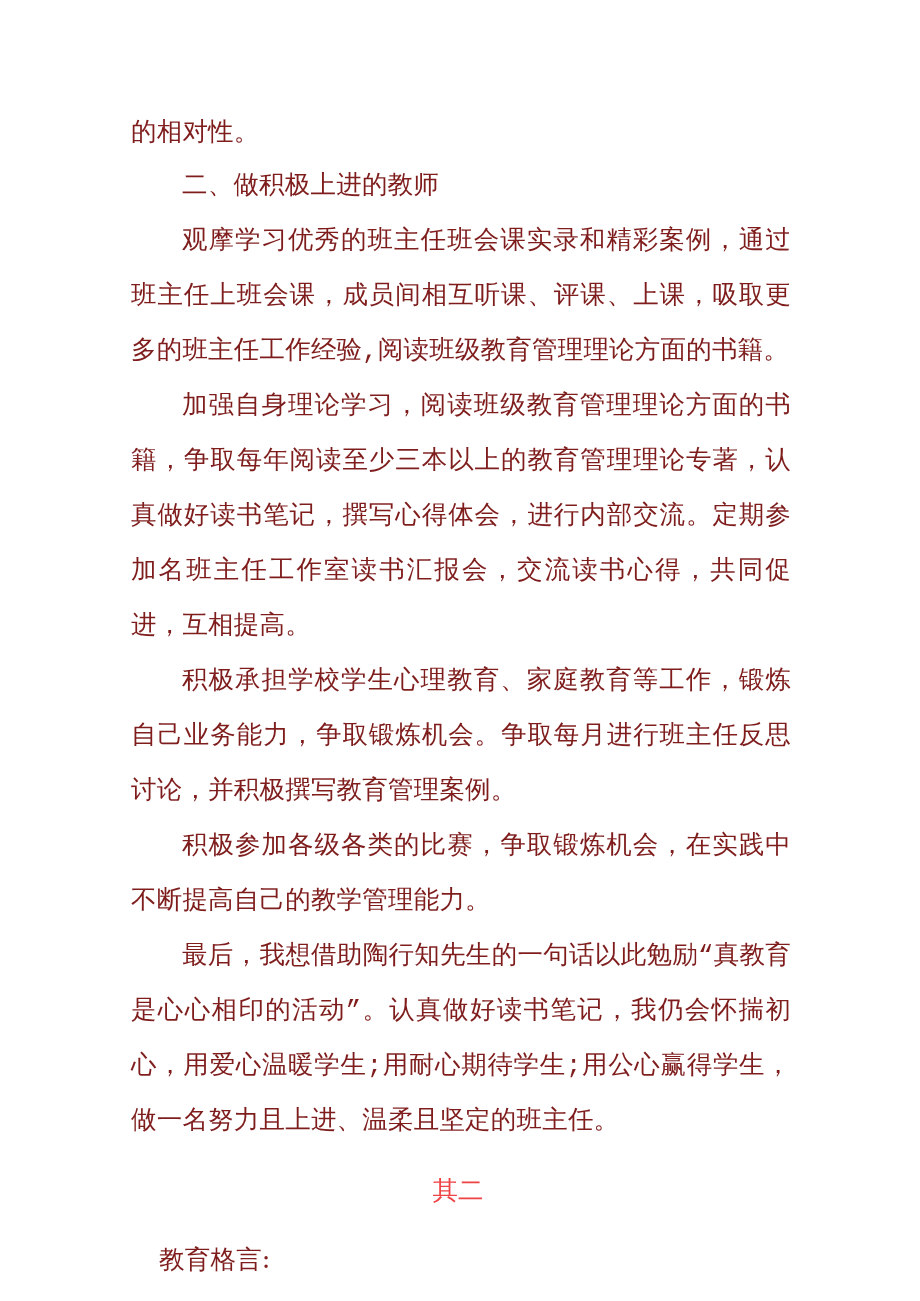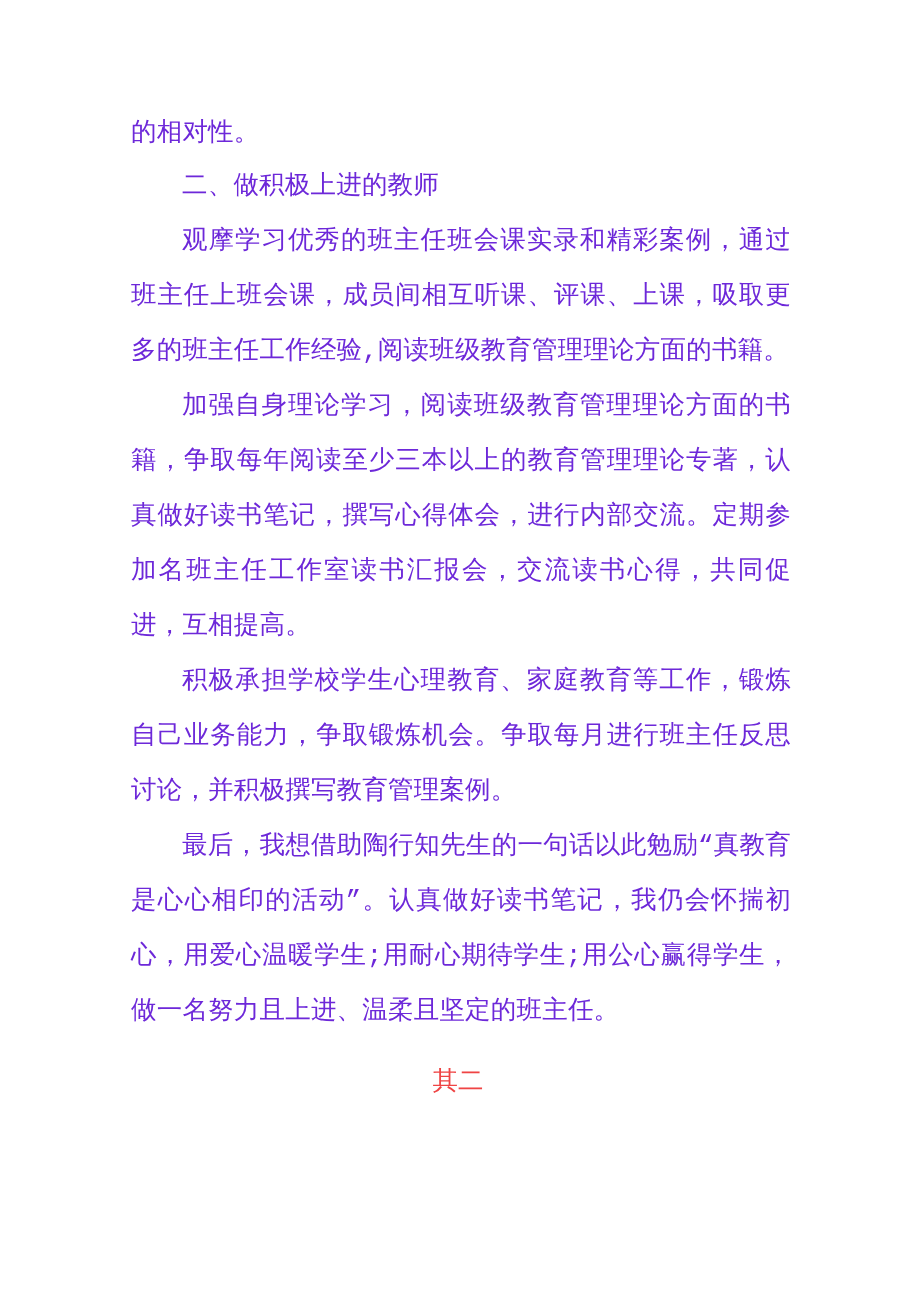--- a/index.html
+++ b/index.html
@@ -27,7 +27,7 @@
   .para {
     font-size: 25.5px;
     line-height: 55px;
-    color: #6d28d9;
+    color: #7f1d1d;
     text-align: justify;
     text-justify: inter-ideograph;
     margin: 0;

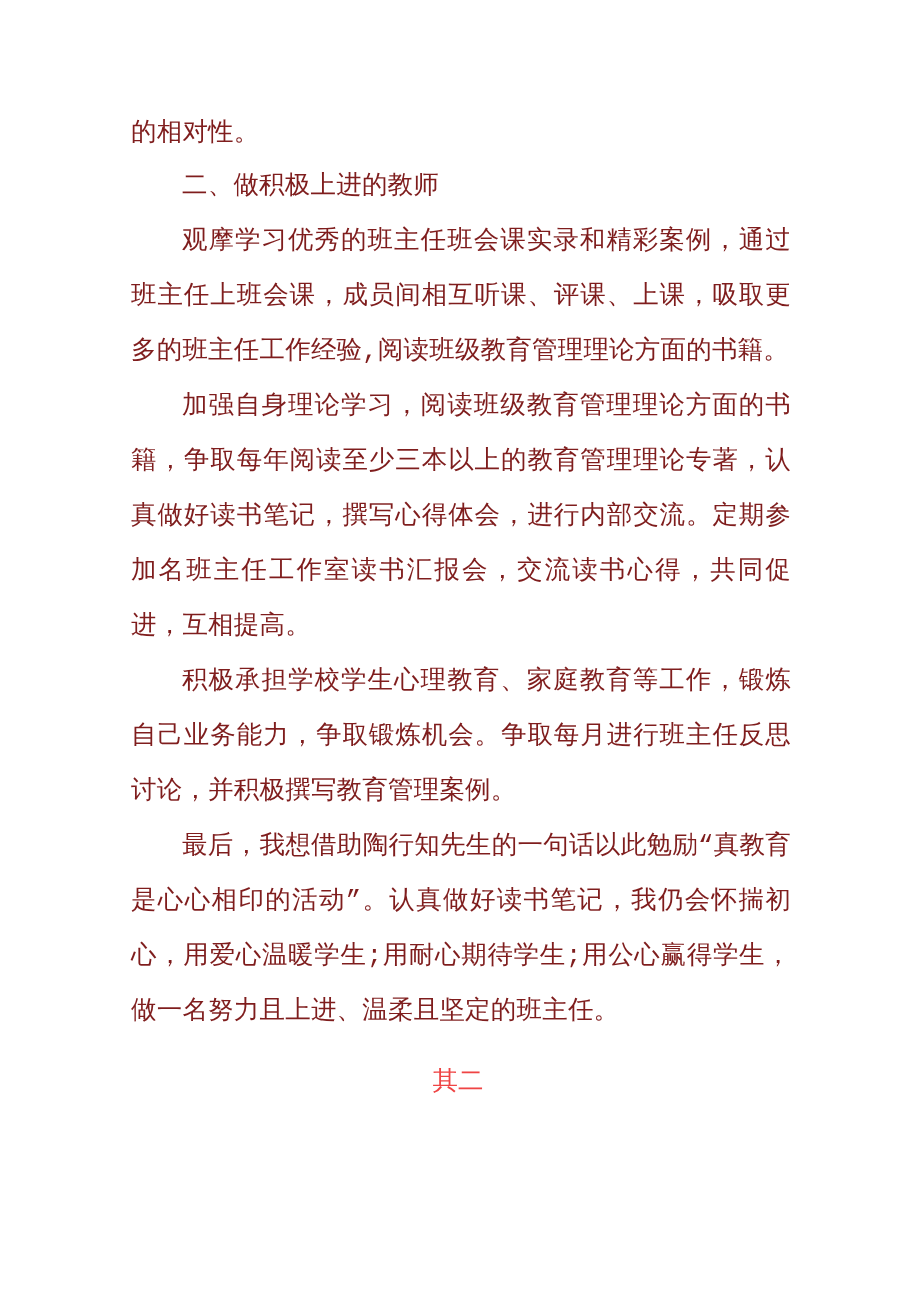--- a/index.html
+++ b/index.html
@@ -68,6 +68,7 @@
 
     <p class="para indent-2">积极承担学校学生心理教育、家庭教育等工作，锻炼自己业务能力，争取锻炼机会。争取每月进行班主任反思讨论，并积极撰写教育管理案例。</p>
 
+    <p class="para indent-2">积极参加各级各类的比赛，争取锻炼机会，在实践中不断提高自己的教学管理能力。</p>
 
     <p class="para indent-2">最后，我想借助陶行知先生的一句话以此勉励“真教育是心心相印的活动”。认真做好读书笔记，我仍会怀揣初心，用爱心温暖学生;用耐心期待学生;用公心赢得学生，做一名努力且上进、温柔且坚定的班主任。</p>
 

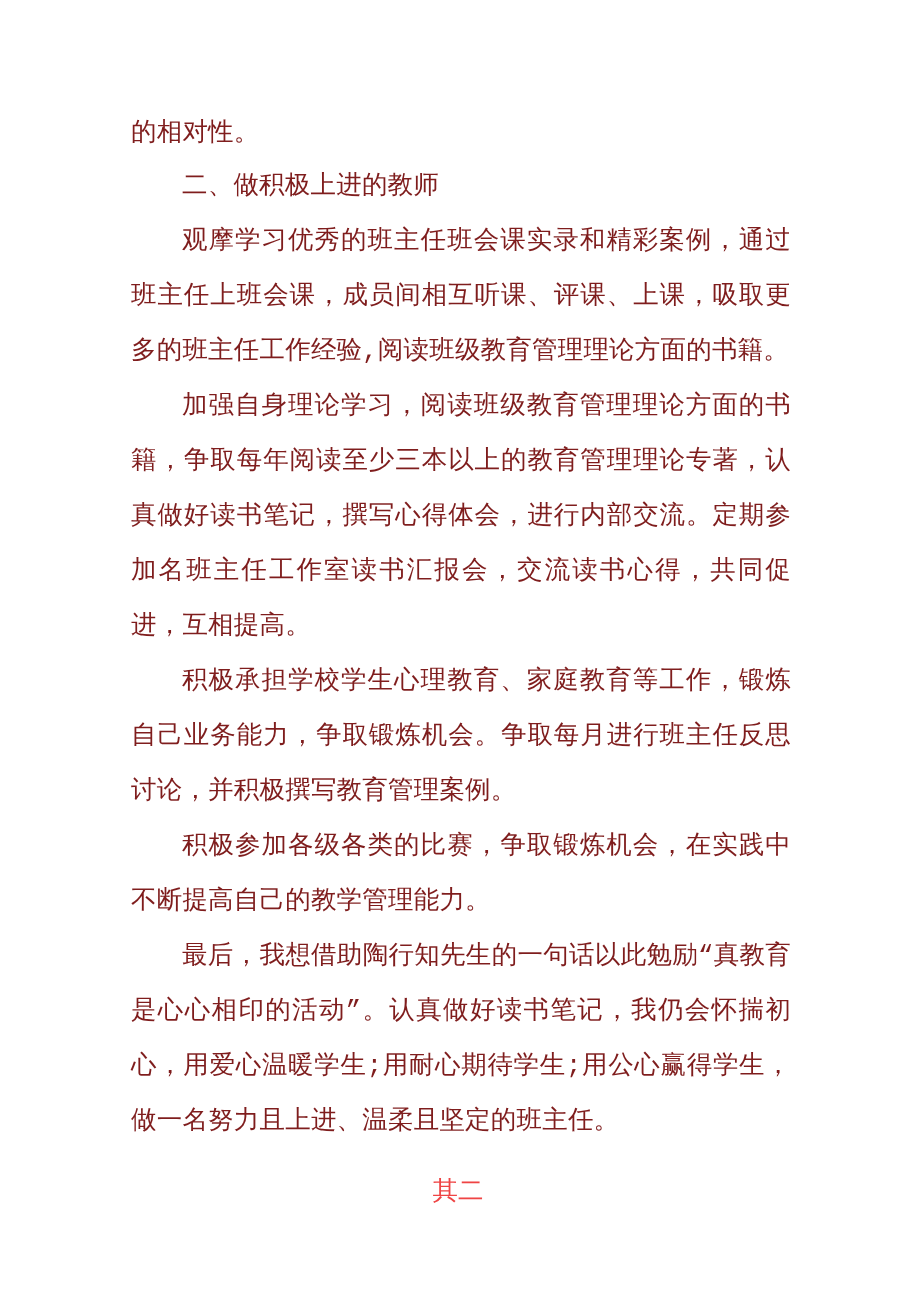--- a/index.html
+++ b/index.html
@@ -78,6 +78,7 @@
 
     <div class="gap-sm"></div>
 
+    <p class="para indent-1">教育格言:</p>
 
     <div class="gap-md"></div>
 

